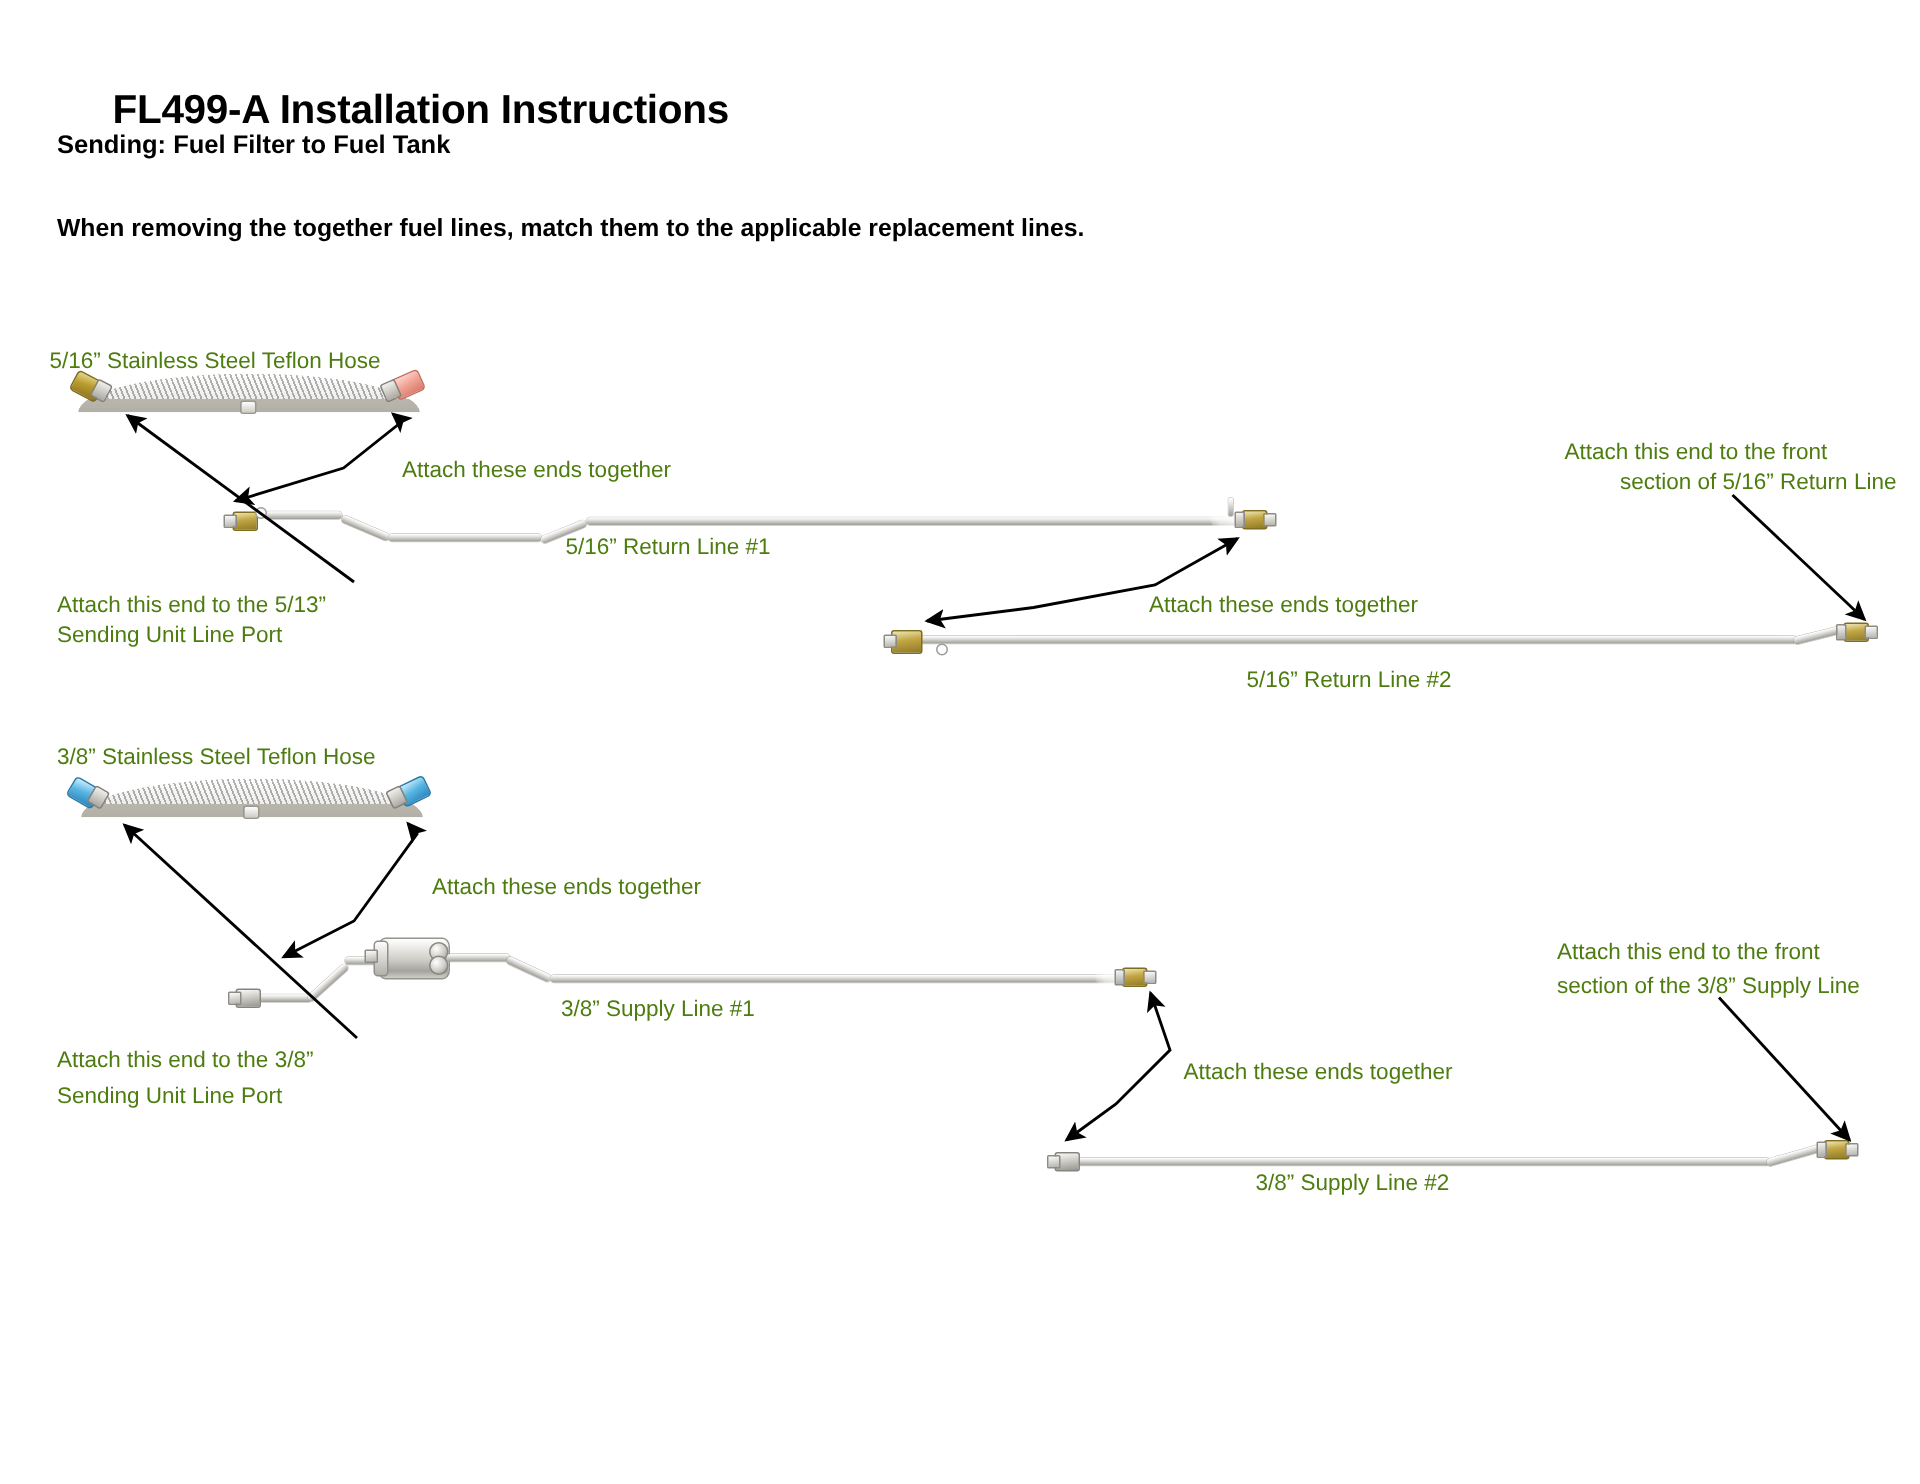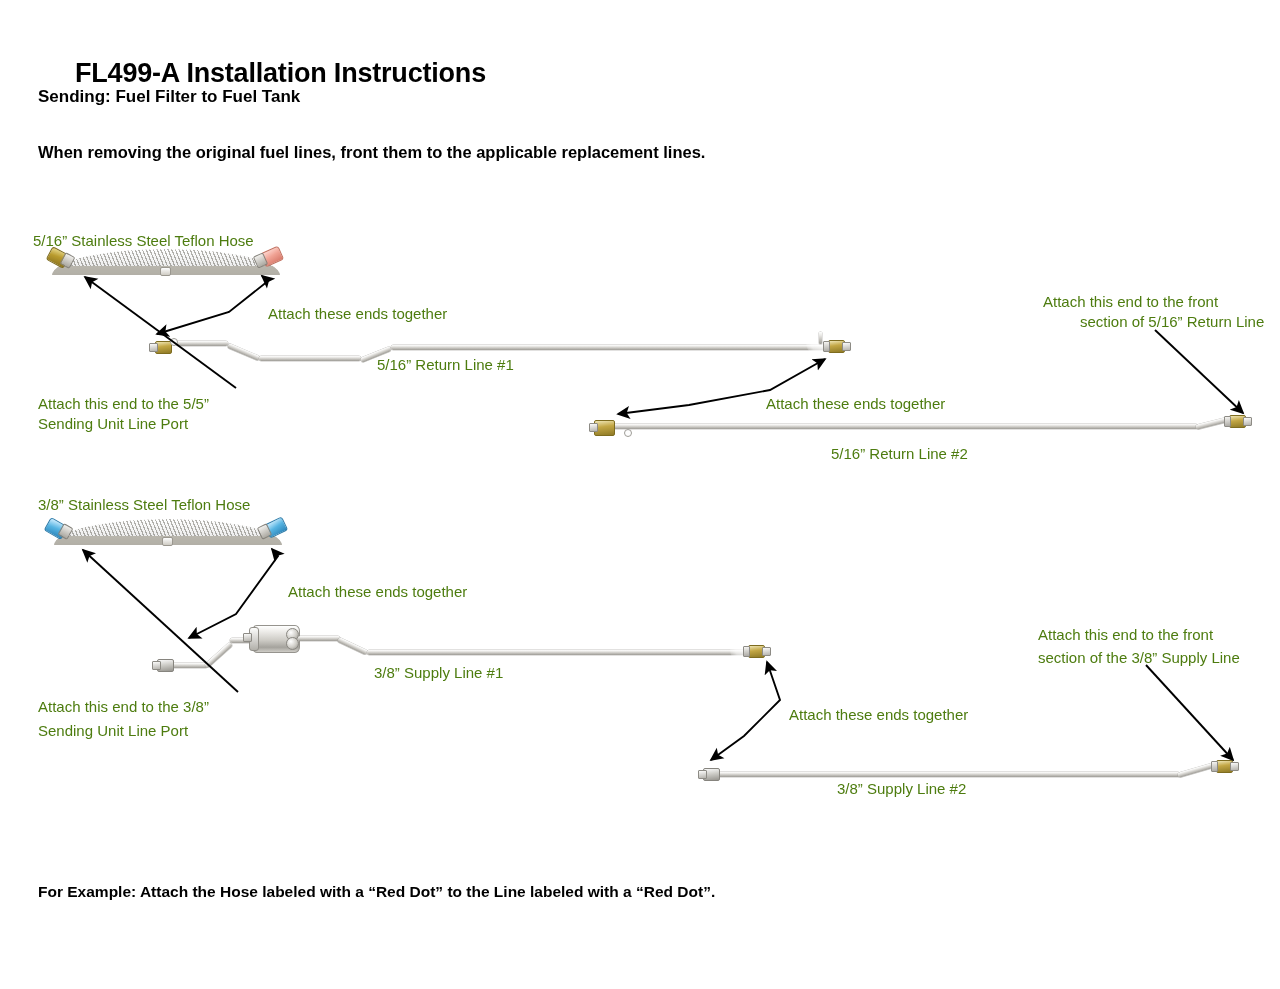--- a/index.html
+++ b/index.html
@@ -134,7 +134,7 @@
 
 <div class="abs txt" id="title">FL499-A Installation Instructions</div>
 <div class="abs txt" id="location">Sending: Fuel Filter to Fuel Tank</div>
-<div class="abs txt" id="intro">When removing the original fuel lines, front them to the applicable replacement lines.</div>
+<div class="abs txt" id="intro">When removing the together fuel lines, match them to the applicable replacement lines.</div>
 
 <div class="abs txt lbl" style="left:33px;top:231px;">5/16” Stainless Steel Teflon Hose</div>
 

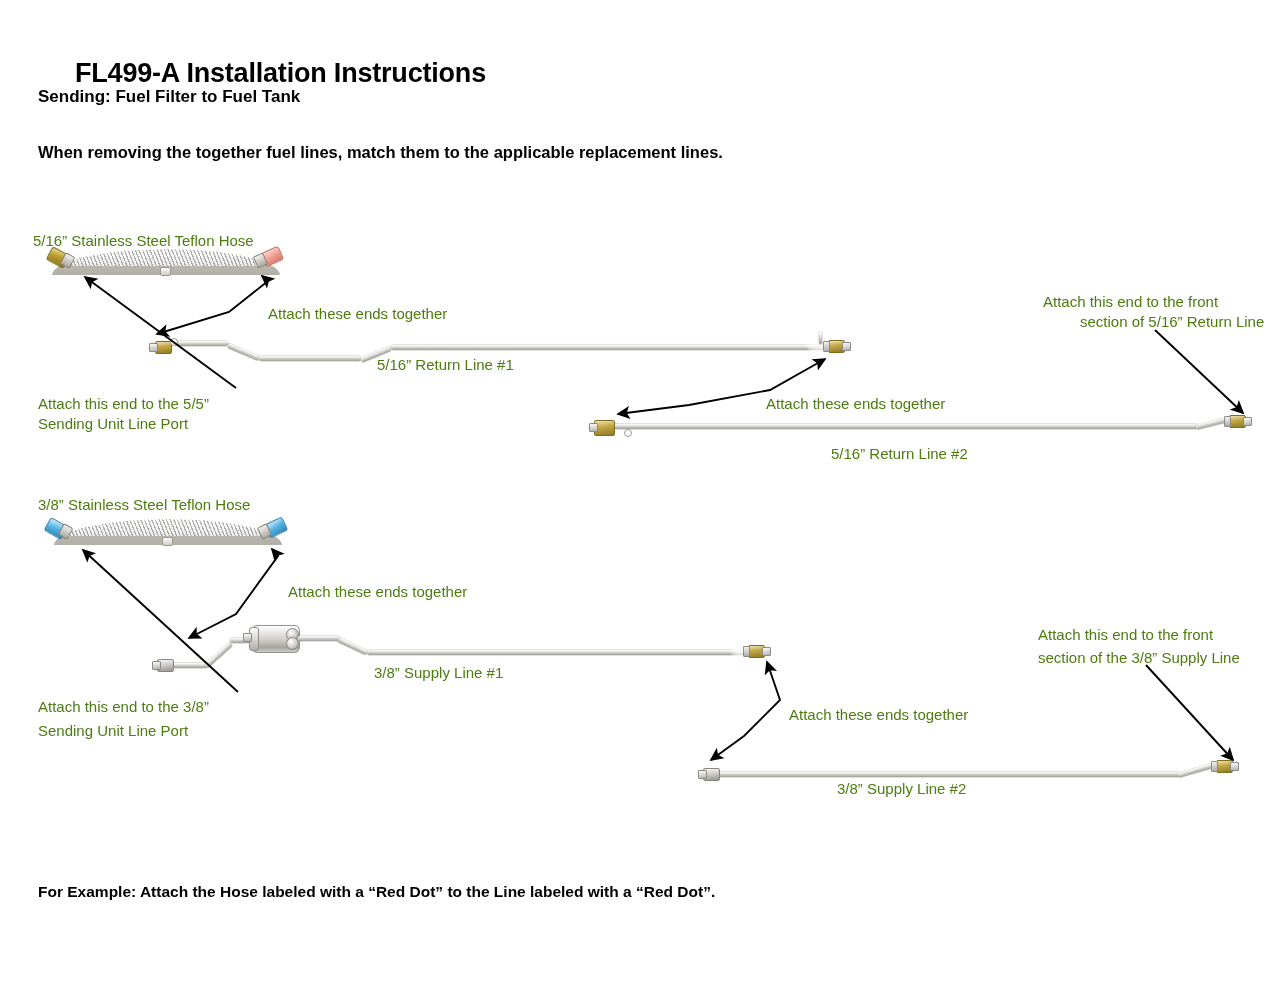--- a/index.html
+++ b/index.html
@@ -149,7 +149,7 @@
 <div class="fer-nut abs" style="left:255px;top:254px;transform:rotate(-24deg);"></div>
 
 <div class="abs txt lbl" style="left:268px;top:304px;">Attach these ends together</div>
-<div class="abs txt lbl" style="left:38px;top:394px;">Attach this end to the 5/5”</div>
+<div class="abs txt lbl" style="left:38px;top:394px;">Attach this end to the 5/13”</div>
 <div class="abs txt lbl" style="left:38px;top:414px;">Sending Unit Line Port</div>
 
 <div>

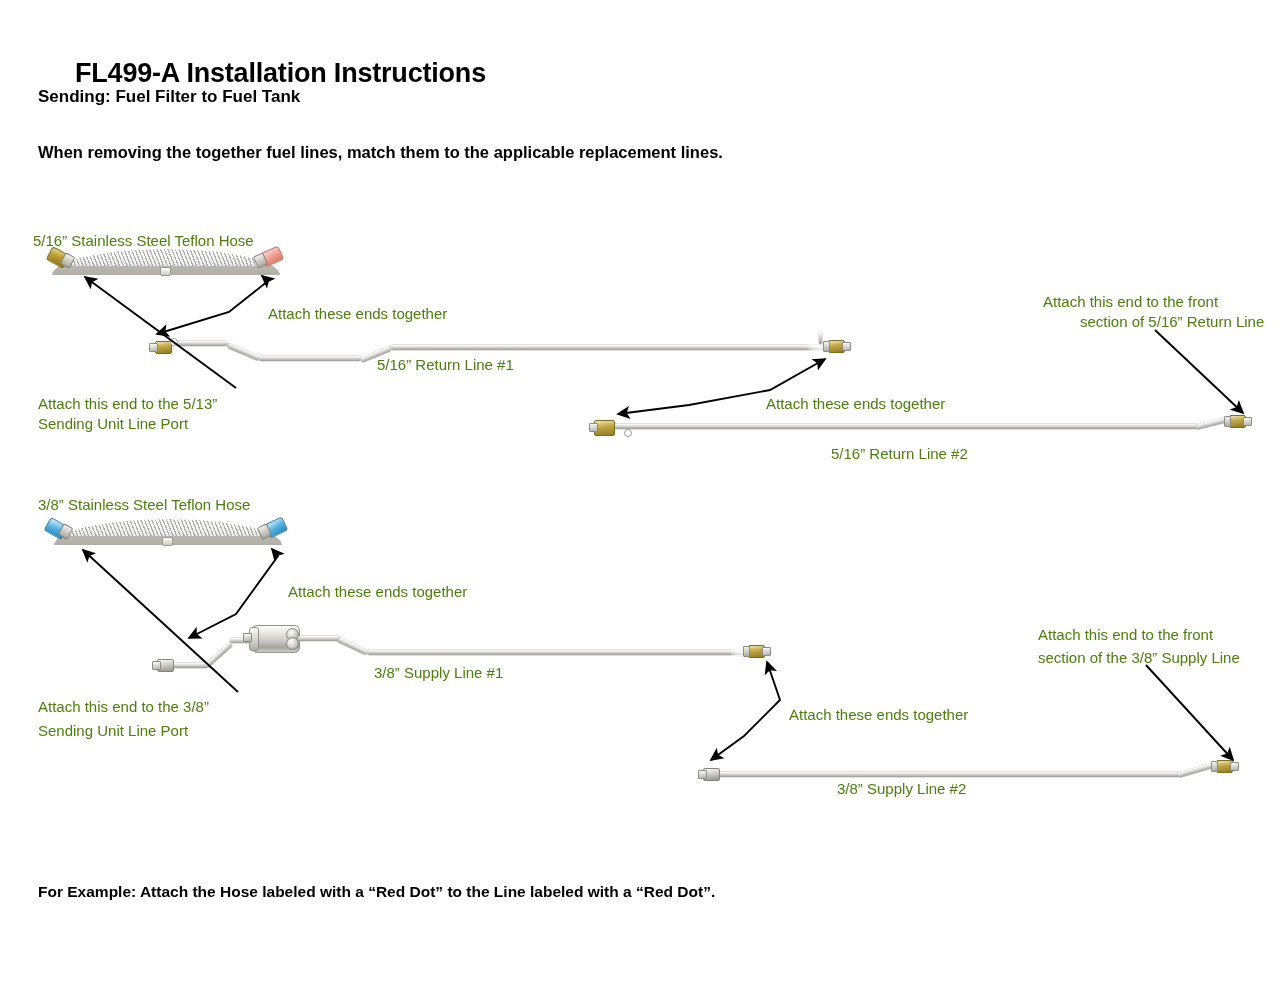--- a/index.html
+++ b/index.html
@@ -259,7 +259,6 @@
 <div class="abs txt lbl" style="left:1038px;top:648px;">section of the 3/8” Supply Line</div>
 
 <div class="abs txt" id="note">
-  <div>For Example: Attach the Hose labeled with a “Red Dot” to the Line labeled with a “Red Dot”.</div>
 </div>
 
 <svg id="arrows" viewBox="0 0 1280 989">

